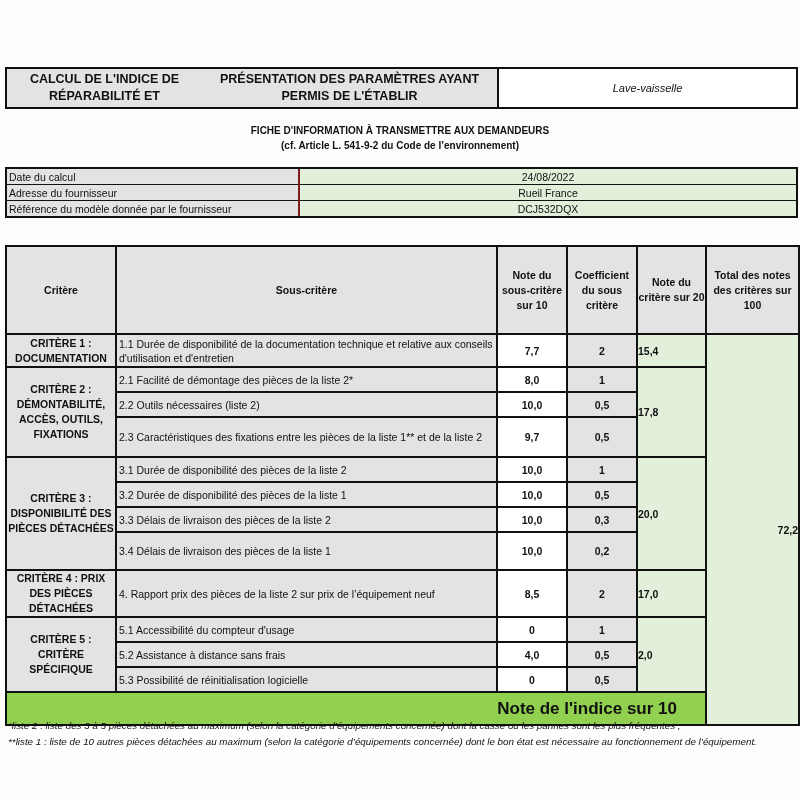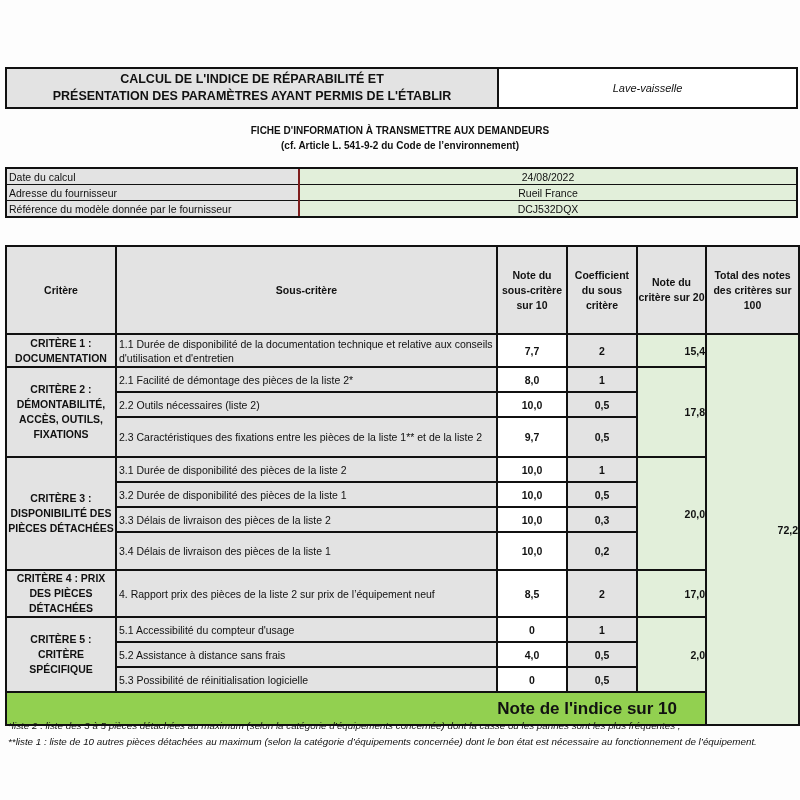--- a/index.html
+++ b/index.html
@@ -9,7 +9,7 @@
 
   
   #title-block { left:5px; top:67px; width:793px; height:42px; border:2px solid #111; display:flex; }
-  #title-left { width:490px; background:#e3e3e3; border-right:2px solid #111; display:flex; flex-direction:column; justify-content:center; align-items:center; font-weight:bold; font-size:12.5px; line-height:17px; text-align:center; }
+  #title-left { width:490px; background:#e3e3e3; border-right:2px solid #111; display:flex; flex-direction:row; justify-content:center; align-items:center; font-weight:bold; font-size:12.5px; line-height:17px; text-align:center; }
   #title-right { flex:1; background:#fff; display:flex; align-items:center; justify-content:center; font-style:italic; font-size:11px; }
 
   #fiche { left:0; top:123px; width:800px; text-align:center; font-weight:bold; font-size:10px; line-height:15px; }

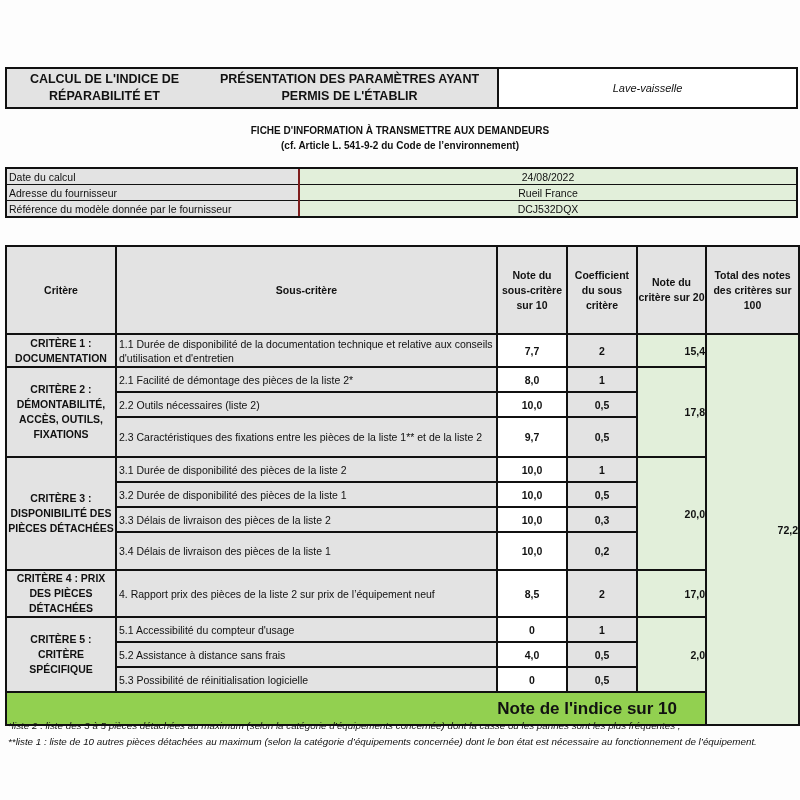--- a/index.html
+++ b/index.html
@@ -31,7 +31,7 @@
   .sub { background:#e3e3e3; padding-left:2px !important; line-height:14px;margin-top:24px; }
   .note { background:#fff; font-weight:bold; text-align:center; }
   .coef { background:#e3e3e3; font-weight:bold; text-align:center; }
-  .crit20 { background:#e2efda; font-weight:bold; text-align:right; }
+  .crit20 { background:#e2efda; font-weight:bold; text-align:left; }
   .tot { background:#e2efda; font-weight:bold; text-align:right; }
   td.thin-top { border-top:1px solid #333 !important; }
   .final td { background:#92d050; font-weight:bold; height:31px; }

